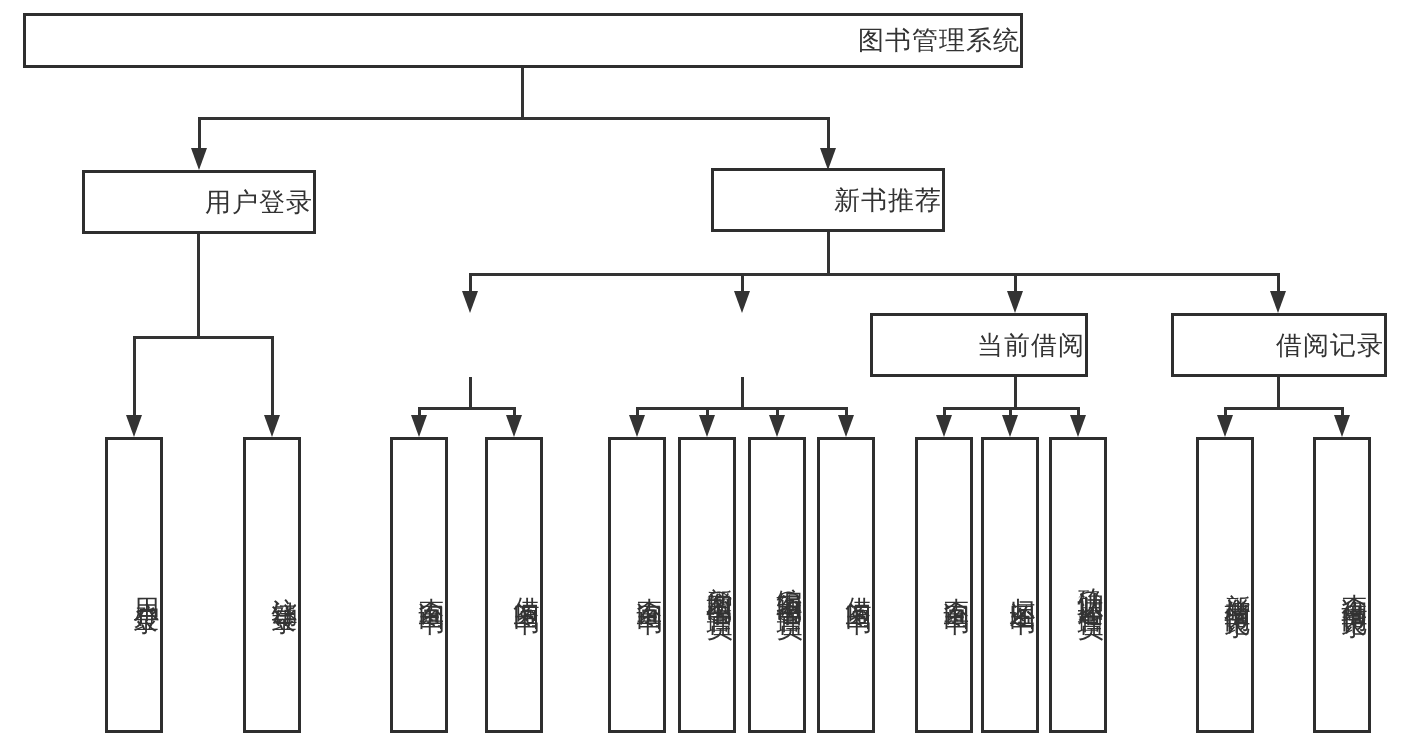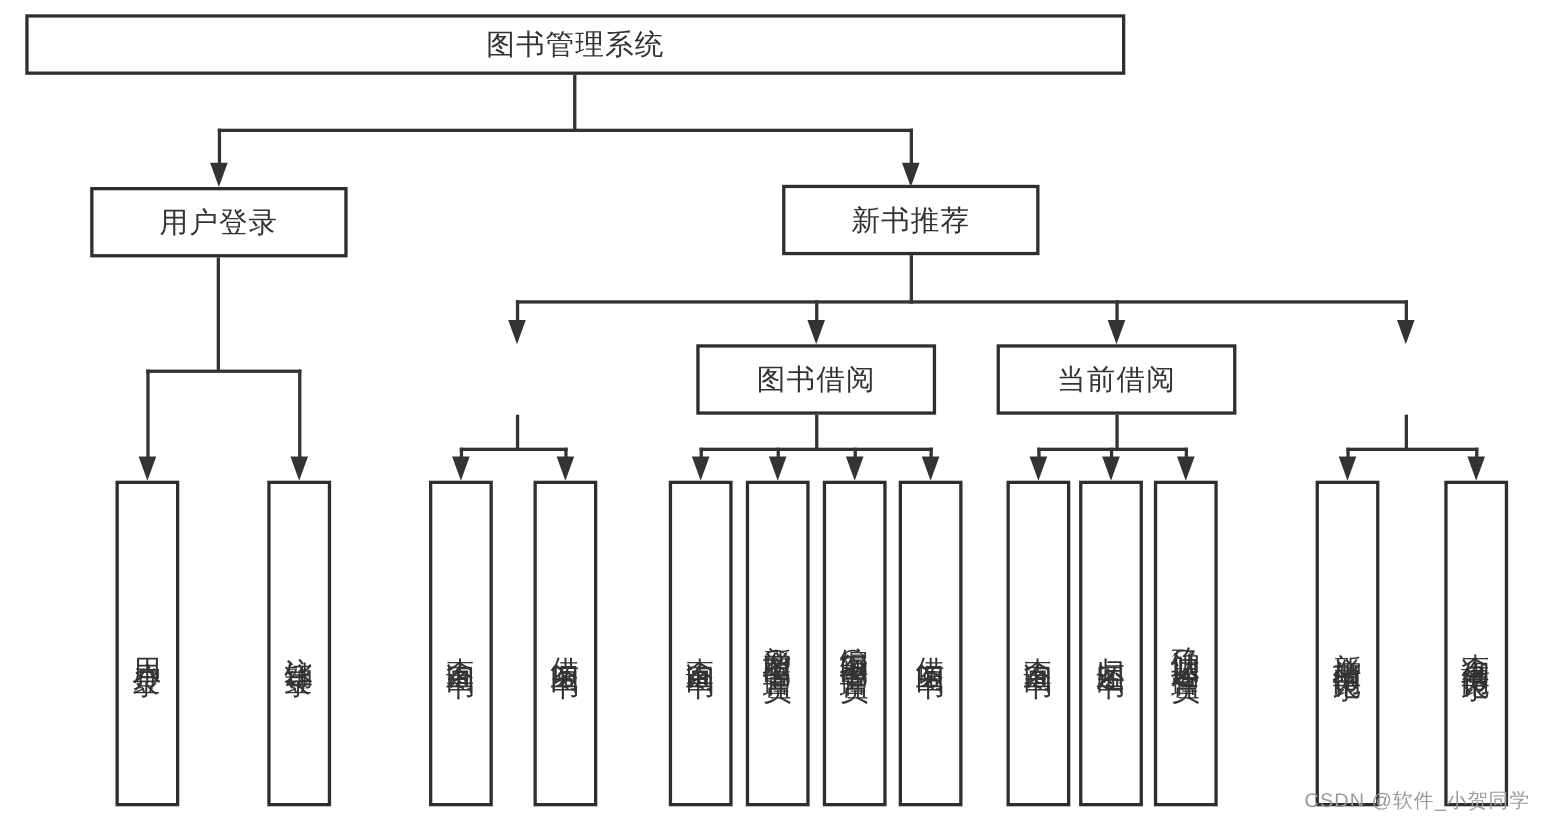--- a/index.html
+++ b/index.html
@@ -18,7 +18,7 @@
     background: #ffffff;
     display: flex;
     align-items: center;
-    justify-content: center;
+    justify-content: flex-end;
     color: #333333;
   }
   .box.h { font-size: 26px; letter-spacing: 1px; }

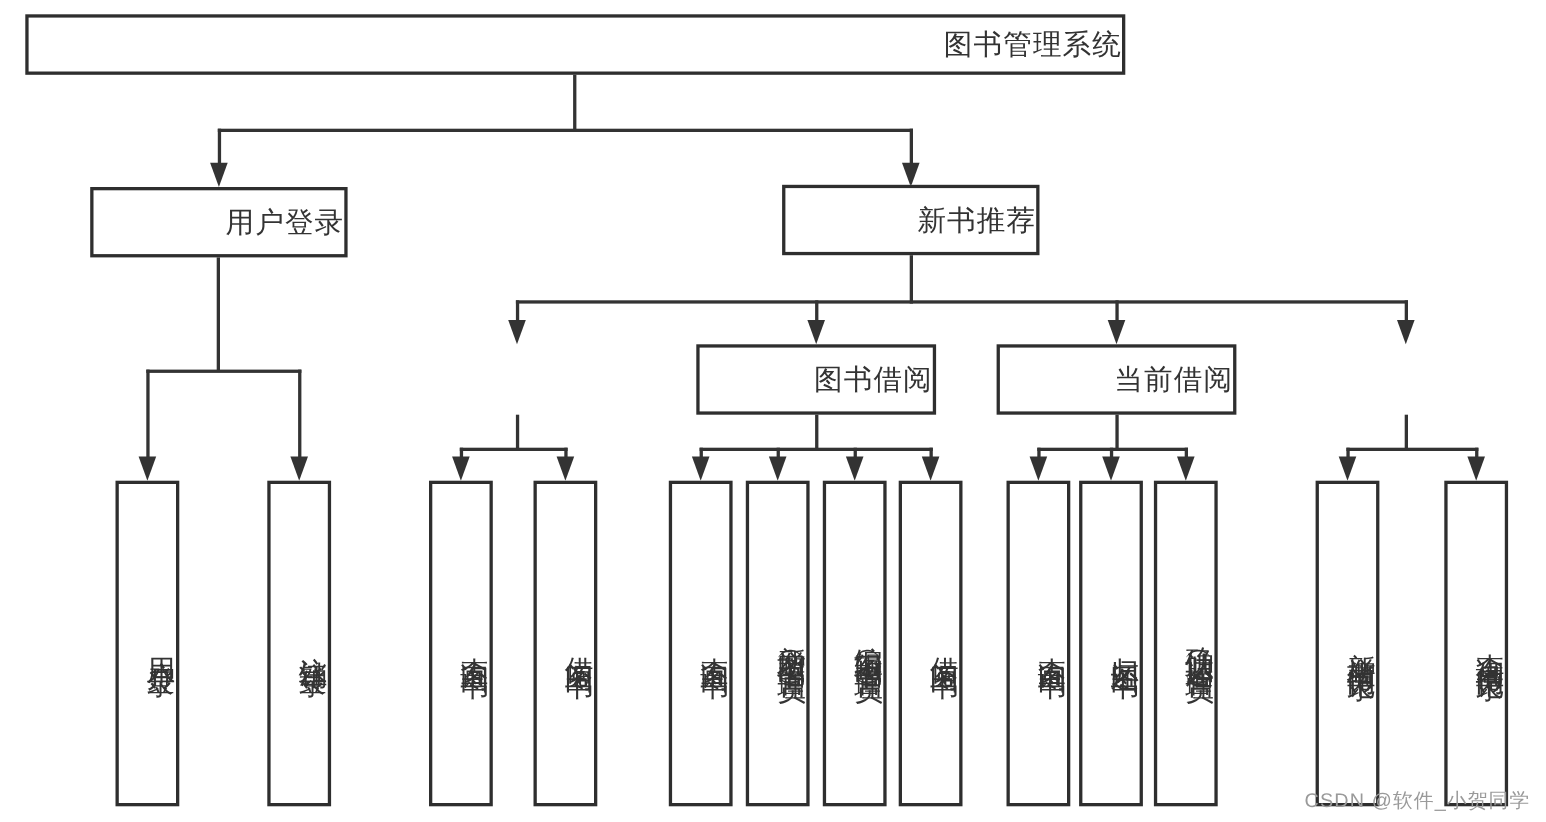--- a/index.html
+++ b/index.html
@@ -91,9 +91,6 @@
   <div class="arrow" style="left:1007px; top:291px;"></div>
   <div class="arrow" style="left:1270px; top:291px;"></div>
 
-  <div class="box h" style="left:633px;  top:313px; width:218px; height:64px;">
-    <span>图书借阅</span>
-  </div>
   <div class="box h" style="left:906px;  top:313px; width:218px; height:64px;">
     <span>当前借阅</span>
   </div>

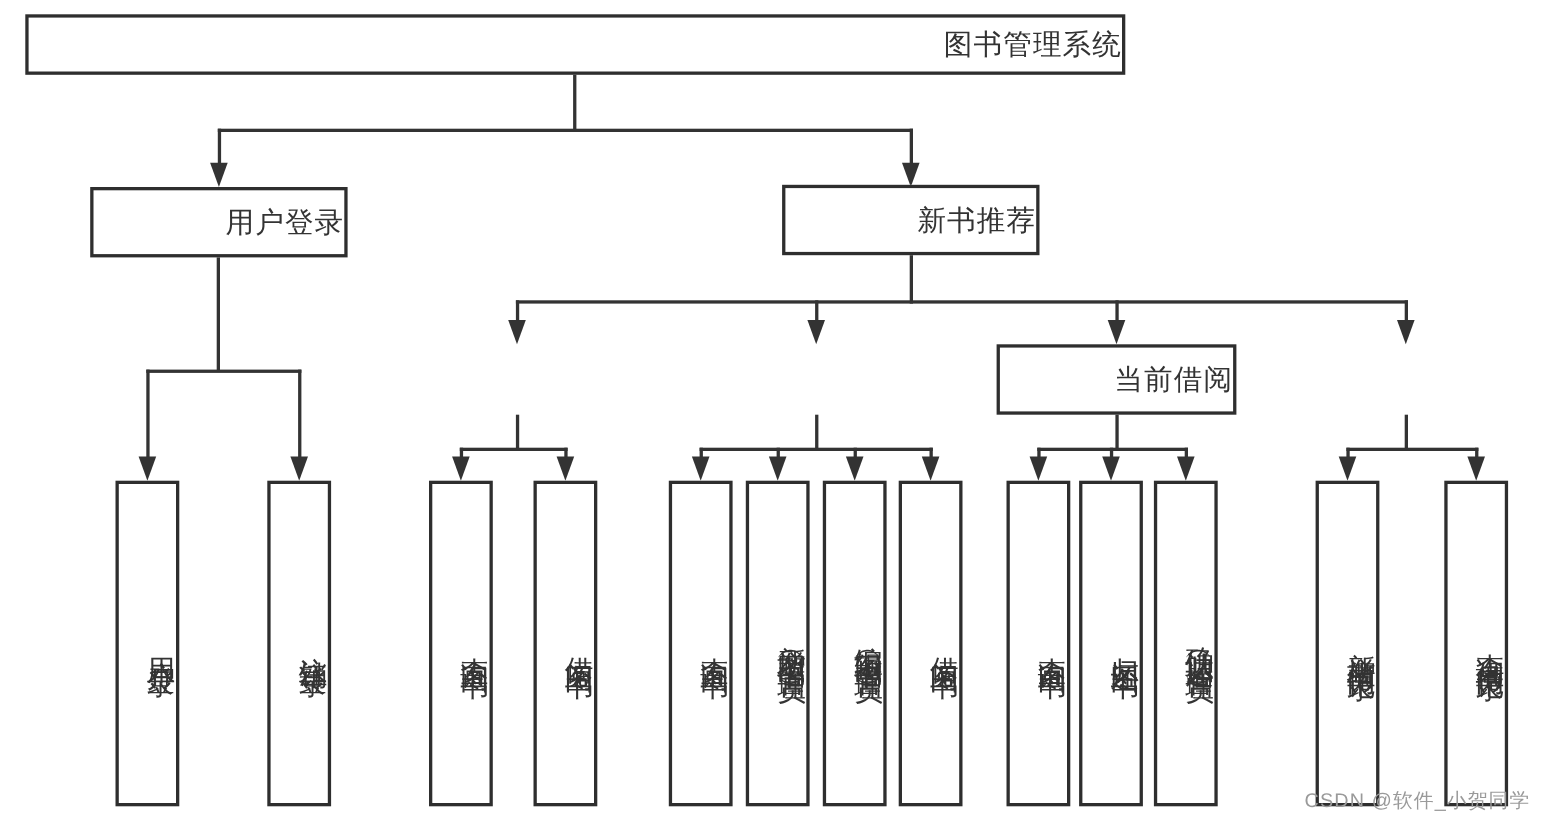--- a/index.html
+++ b/index.html
@@ -91,7 +91,7 @@
   <div class="arrow" style="left:1007px; top:291px;"></div>
   <div class="arrow" style="left:1270px; top:291px;"></div>
 
-  <div class="box h" style="left:906px;  top:313px; width:218px; height:64px;">
+  <div class="box h" style="left:870px;  top:313px; width:218px; height:64px;">
     <span>当前借阅</span>
   </div>
 

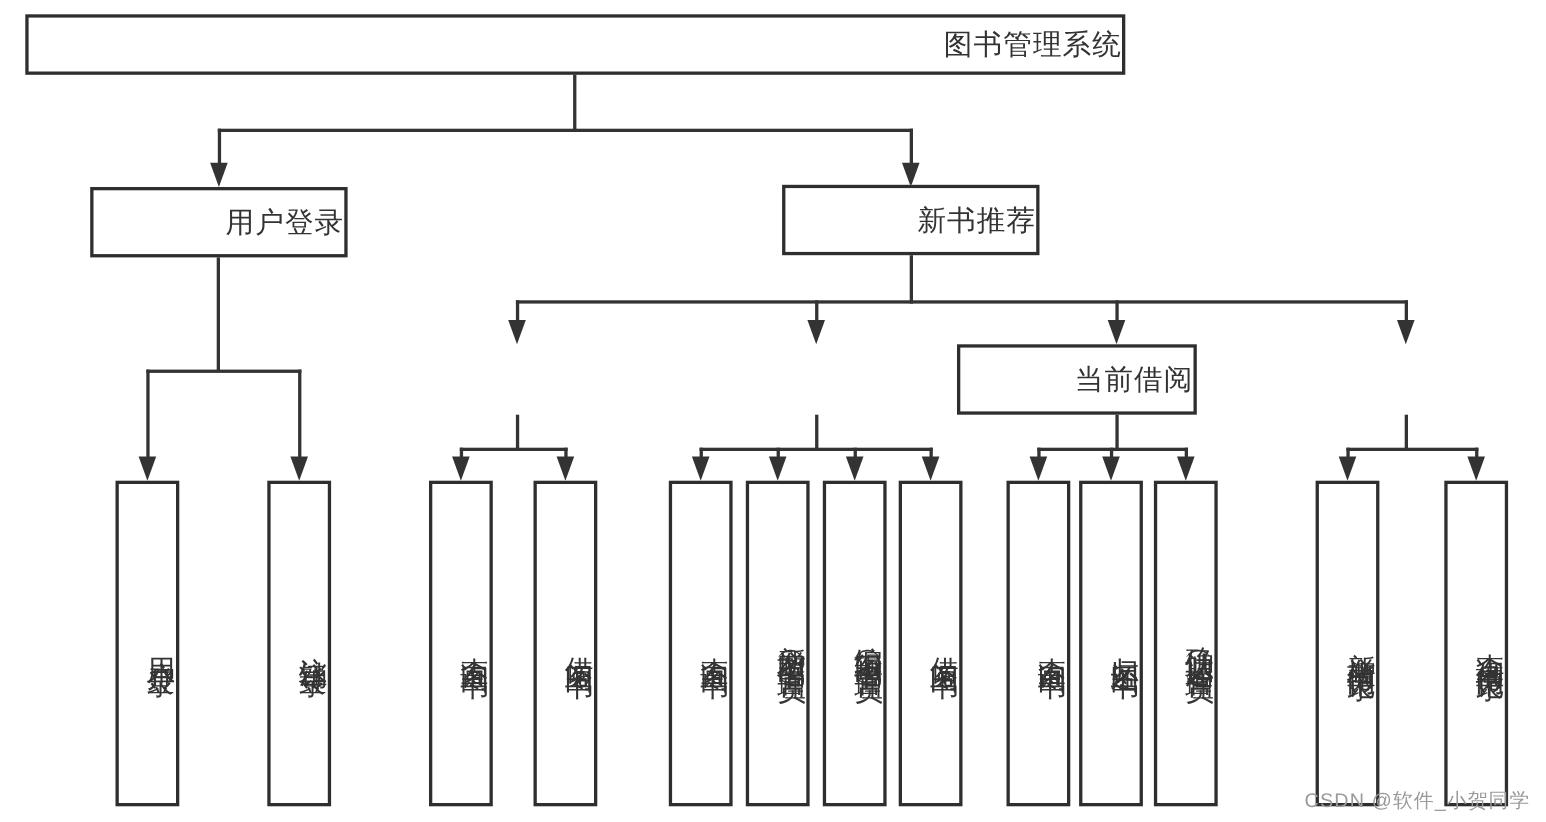--- a/index.html
+++ b/index.html
@@ -94,6 +94,9 @@
   <div class="box h" style="left:870px;  top:313px; width:218px; height:64px;">
     <span>当前借阅</span>
   </div>
+  <div class="box h" style="left:1171px; top:313px; width:216px; height:64px;">
+    <span>借阅记录</span>
+  </div>
 
   <div class="vline" style="left:469px;  top:377px; height:33px;"></div>
   <div class="hline" style="left:418px;  top:407px; width:98px;"></div>

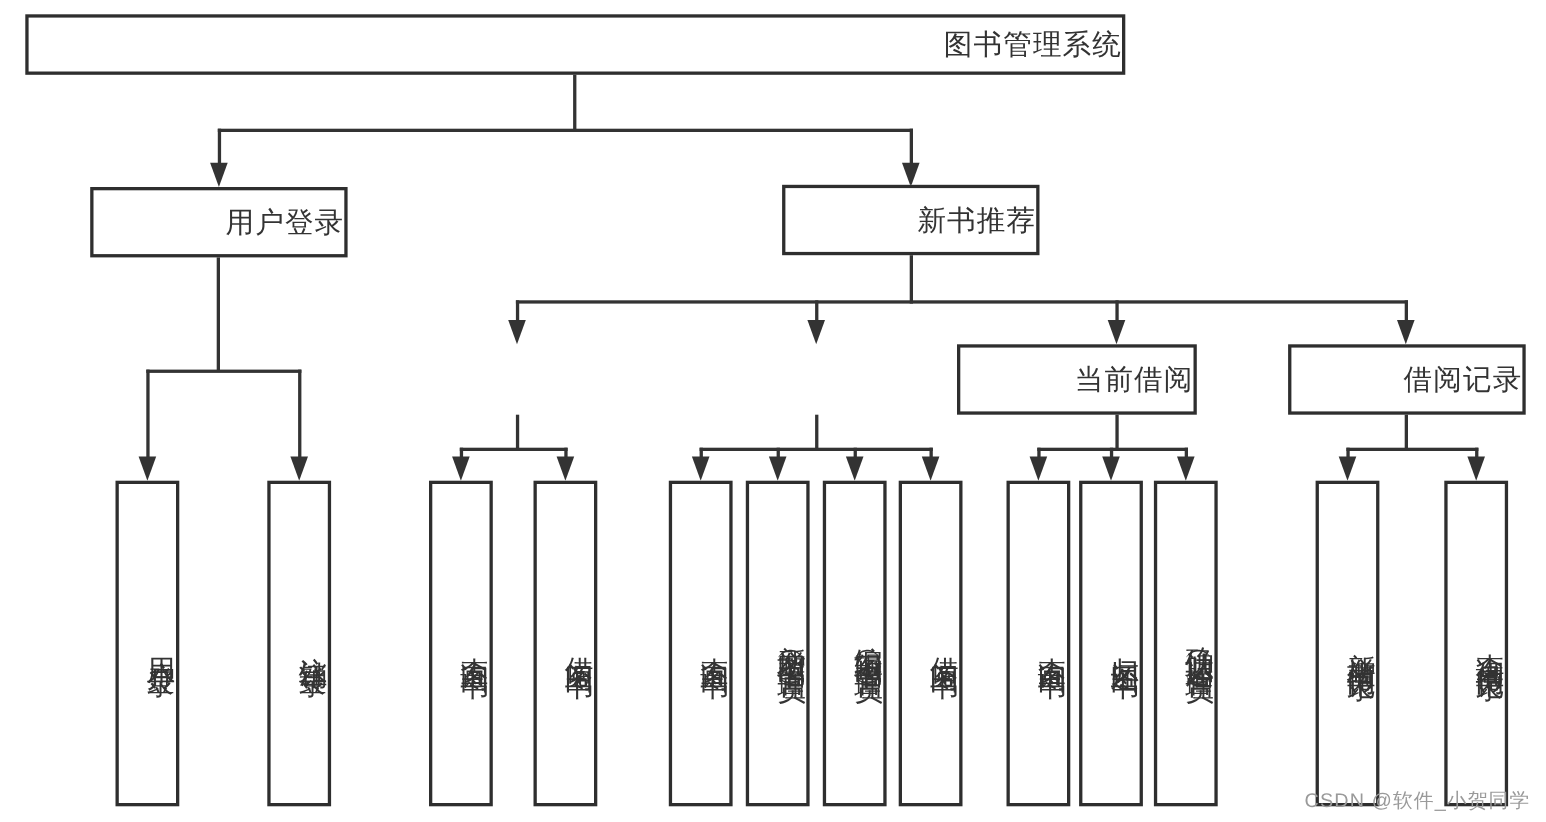--- a/index.html
+++ b/index.html
@@ -177,7 +177,6 @@
     <span class="vtext">查询借阅记录</span>
   </div>
 
-  <div id="watermark">CSDN @软件_小贺同学</div>
 
 </div>
 

